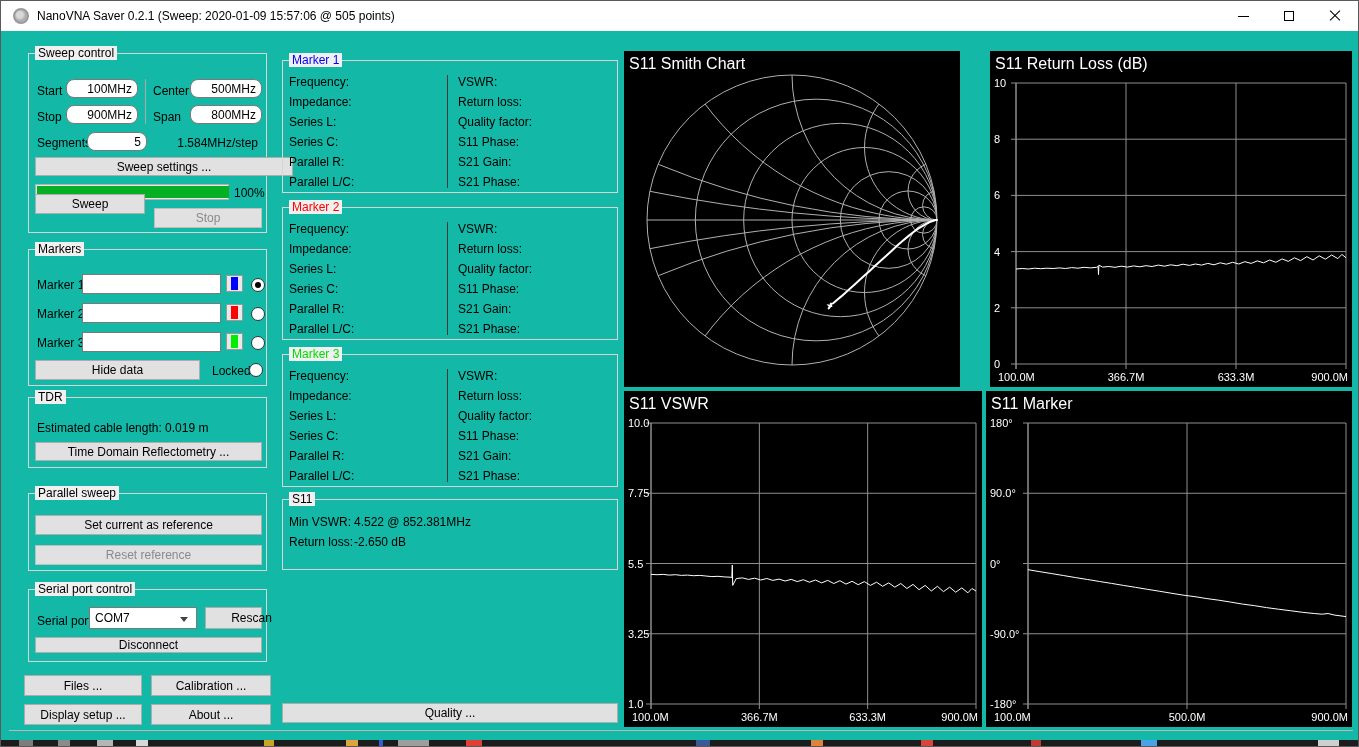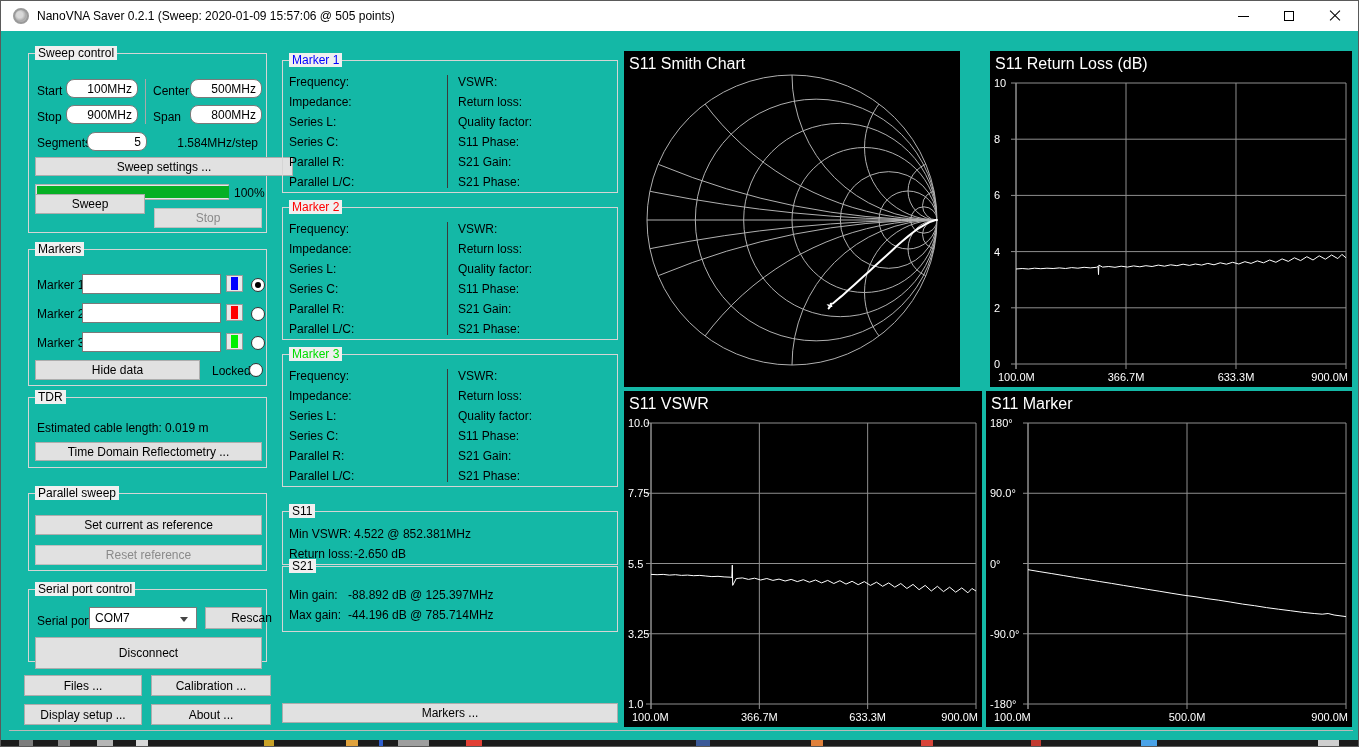--- a/index.html
+++ b/index.html
@@ -207,7 +207,7 @@
     <span class="lbl" style="left:175px;top:114px;">S21 Phase:</span>
   </div>
 
-  <div class="gbox" style="left:281px;top:510px;width:336px;height:54px;padding-left:16px;">
+  <div class="gbox" style="left:281px;top:498px;width:336px;height:71px;padding-left:16px;">
     <span class="gtitle">S11</span>
     <span class="lbl" style="left:6px;top:15px;">Min VSWR:</span>
     <span class="lbl" style="left:71px;top:15px;">4.522 @ 852.381MHz</span>

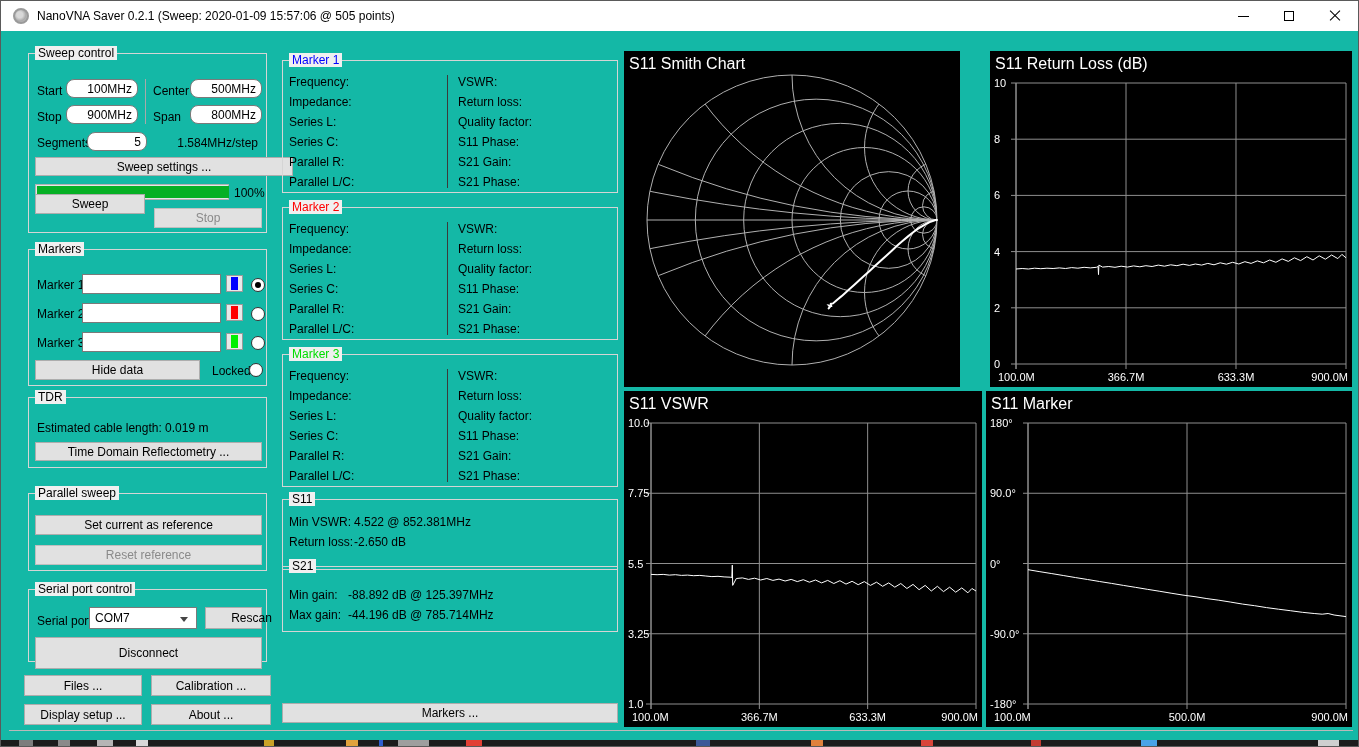--- a/index.html
+++ b/index.html
@@ -215,13 +215,6 @@
     <span class="lbl" style="left:71px;top:35px;">-2.650 dB</span>
   </div>
 
-  <div class="gbox" style="left:281px;top:565px;width:336px;height:66px;">
-    <span class="gtitle">S21</span>
-    <span class="lbl" style="left:6px;top:21px;">Min gain:</span>
-    <span class="lbl" style="left:65px;top:21px;">-88.892 dB @ 125.397MHz</span>
-    <span class="lbl" style="left:6px;top:41px;">Max gain:</span>
-    <span class="lbl" style="left:65px;top:41px;">-44.196 dB @ 785.714MHz</span>
-  </div>
 
   <div class="btn" style="left:281px;top:702px;width:336px;height:20px;">Markers ...</div>
 

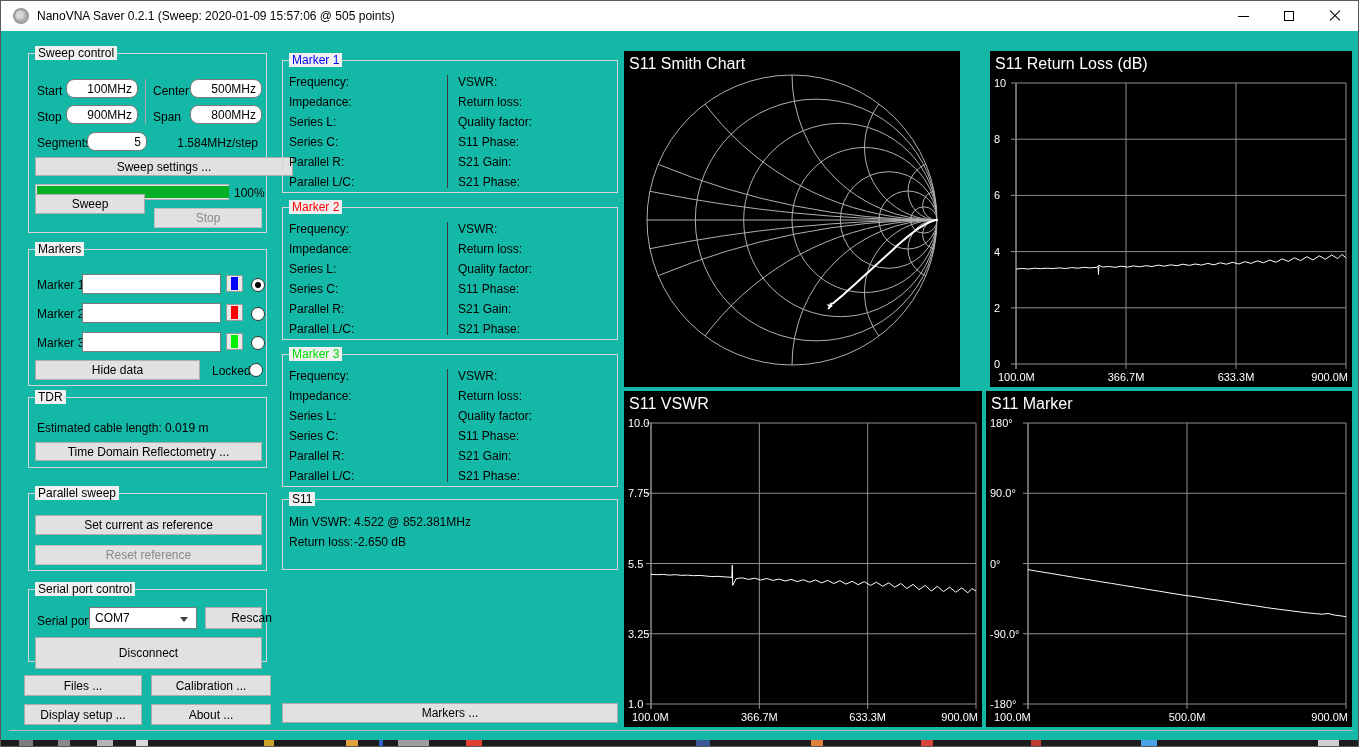--- a/index.html
+++ b/index.html
@@ -148,7 +148,7 @@
       <span class="chev"></span>
     </div>
     <div class="btn" style="left:176px;top:17px;width:57px;height:22px;padding-left:36px;">Rescan</div>
-    <div class="btn" style="left:6px;top:47px;width:227px;height:32px;text-align:right;">Disconnect</div>
+    <div class="btn" style="left:6px;top:47px;width:227px;height:16px;text-align:right;">Disconnect</div>
   </div>
 
   <div class="btn" style="left:23px;top:674px;width:118px;height:21px;">Files ...</div>

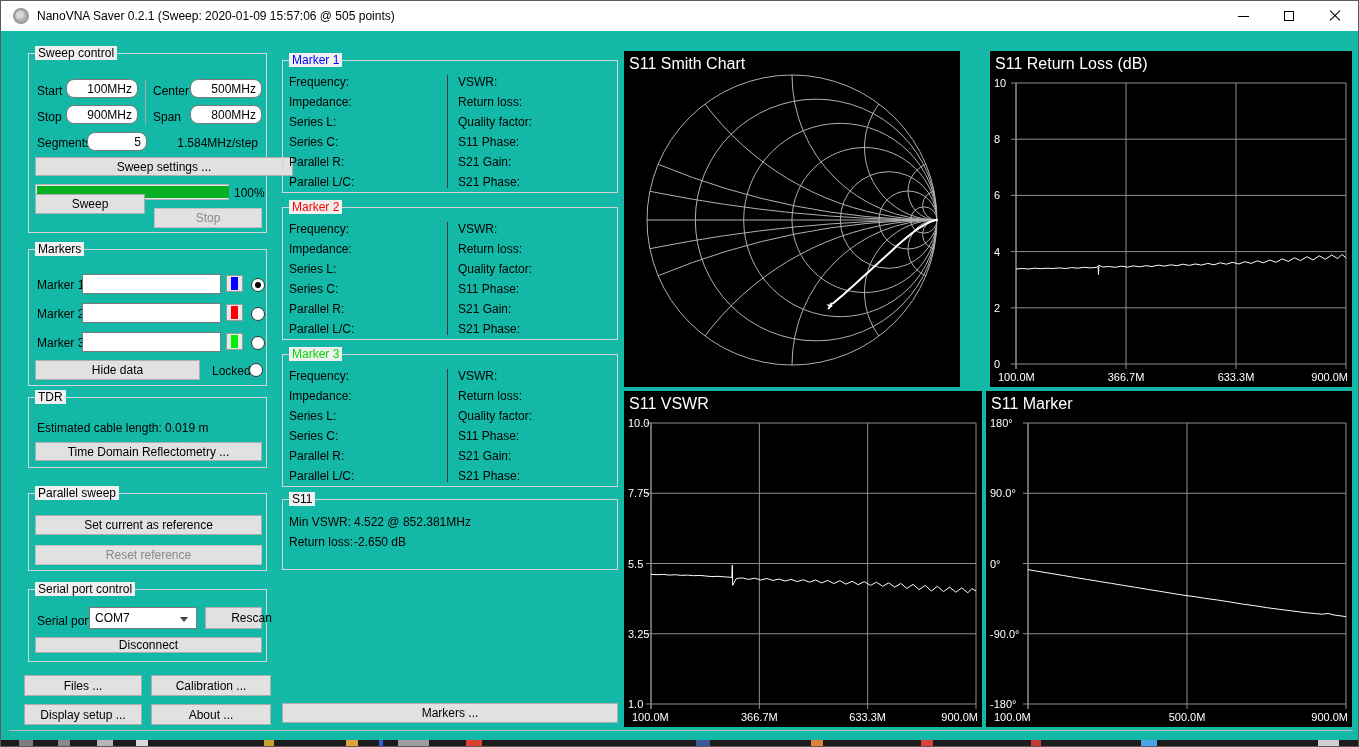--- a/index.html
+++ b/index.html
@@ -216,7 +216,7 @@
   </div>
 
 
-  <div class="btn" style="left:281px;top:702px;width:336px;height:20px;">Markers ...</div>
+  <div class="btn" style="left:281px;top:702px;width:336px;height:20px;">Quality ...</div>
 
   <div class="chart" style="left: 623px; top: 50px; width: 336px; height: 336px; background: rgb(0, 0, 0);">
     <span class="chart-title">S11 Smith Chart</span>

